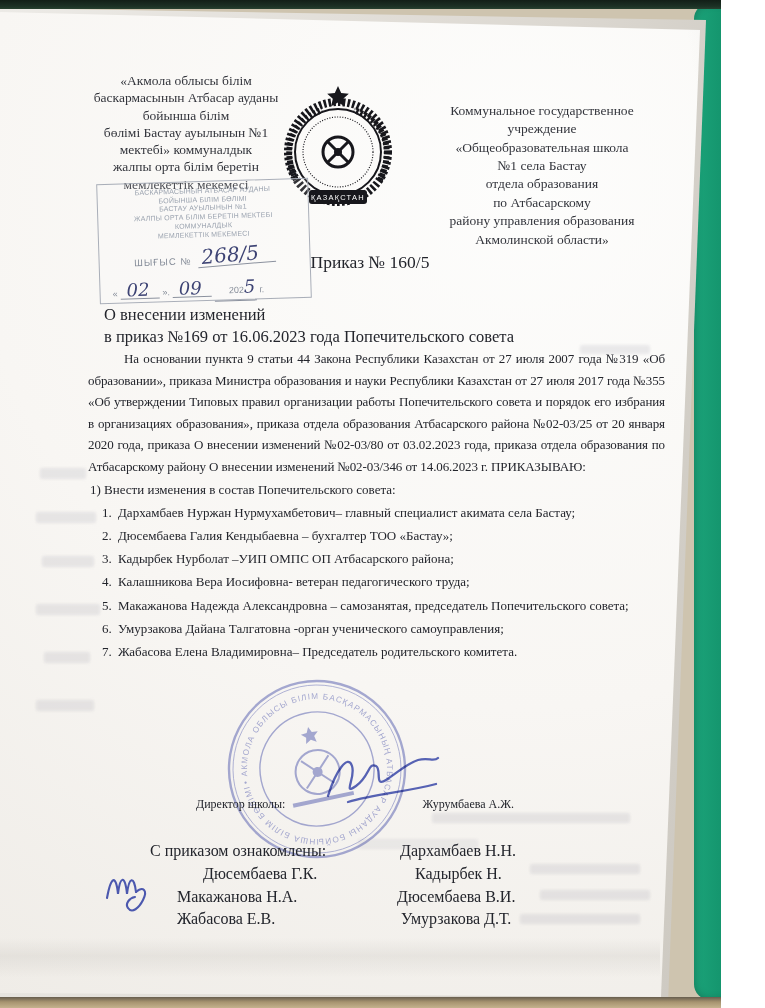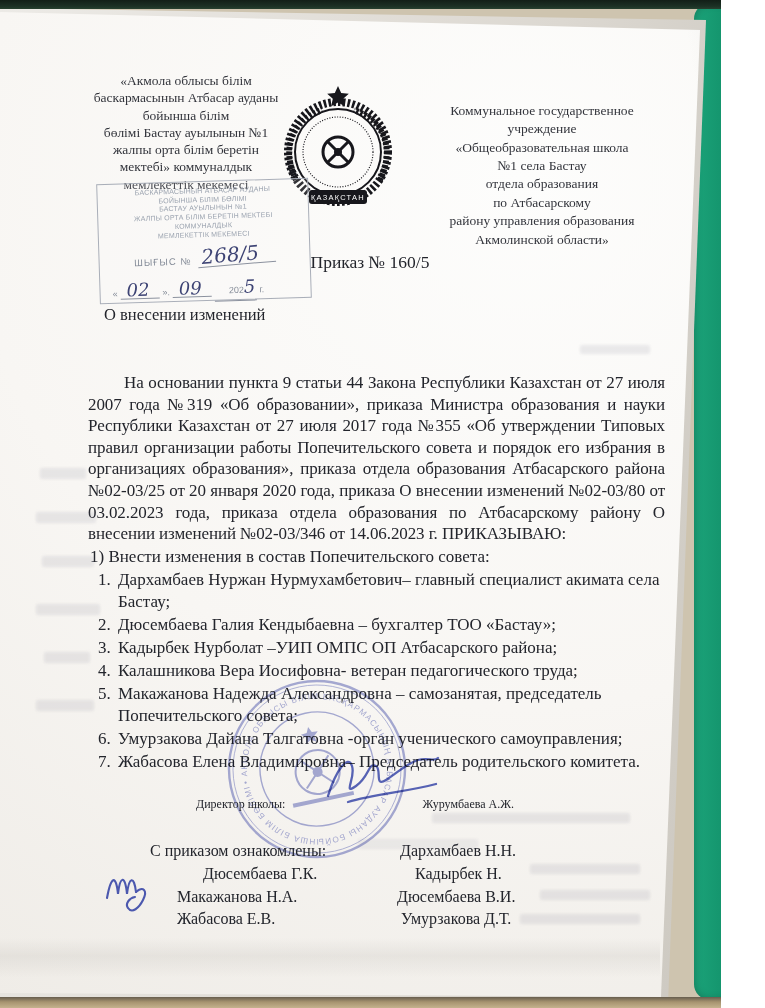--- a/index.html
+++ b/index.html
@@ -76,8 +76,8 @@
       <div>баскармасынын Атбасар ауданы</div>
       <div>бойынша білім</div>
       <div>бөлімі  Бастау ауылынын №1</div>
+      <div>мектебі» коммуналдык</div>
       <div>жалпы орта білім  беретін</div>
-      <div>мектебі» коммуналдык</div>
       <div>мемлекеттік   мекемесі</div>
     </div>
 

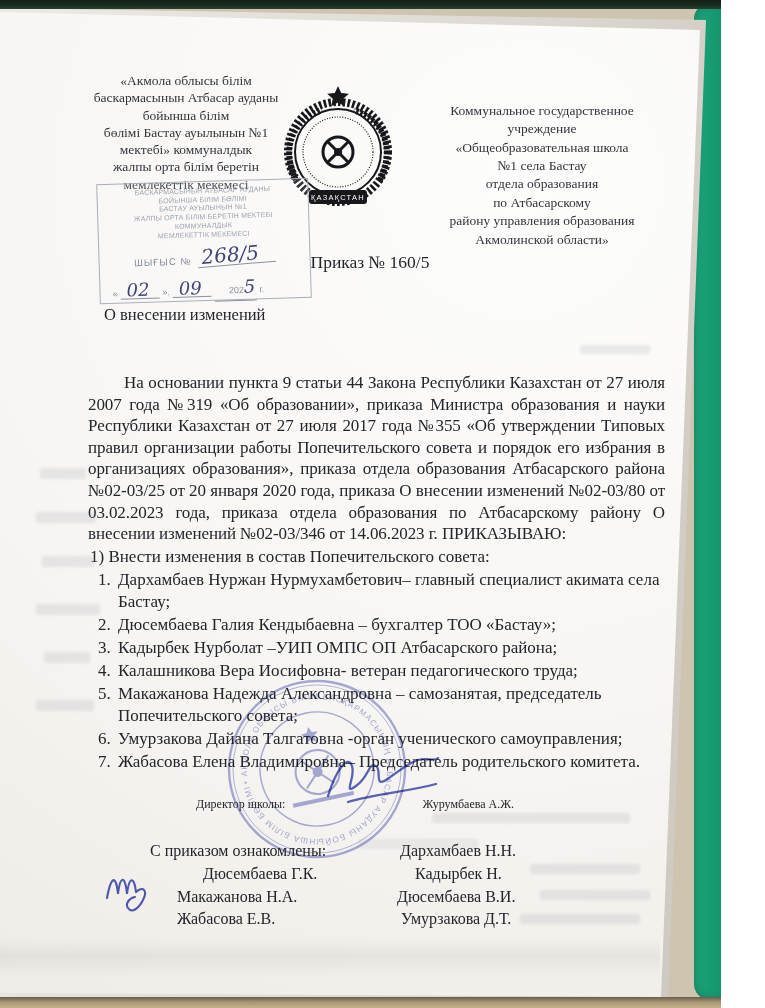--- a/index.html
+++ b/index.html
@@ -134,6 +134,7 @@
     <div class="abs title">Приказ № 160/5</div>
     <div class="abs subject">
       <div>О внесении изменений</div>
+      <div>в приказ №169 от 16.06.2023 года Попечительского совета</div>
     </div>
 
     <div class="abs flow">

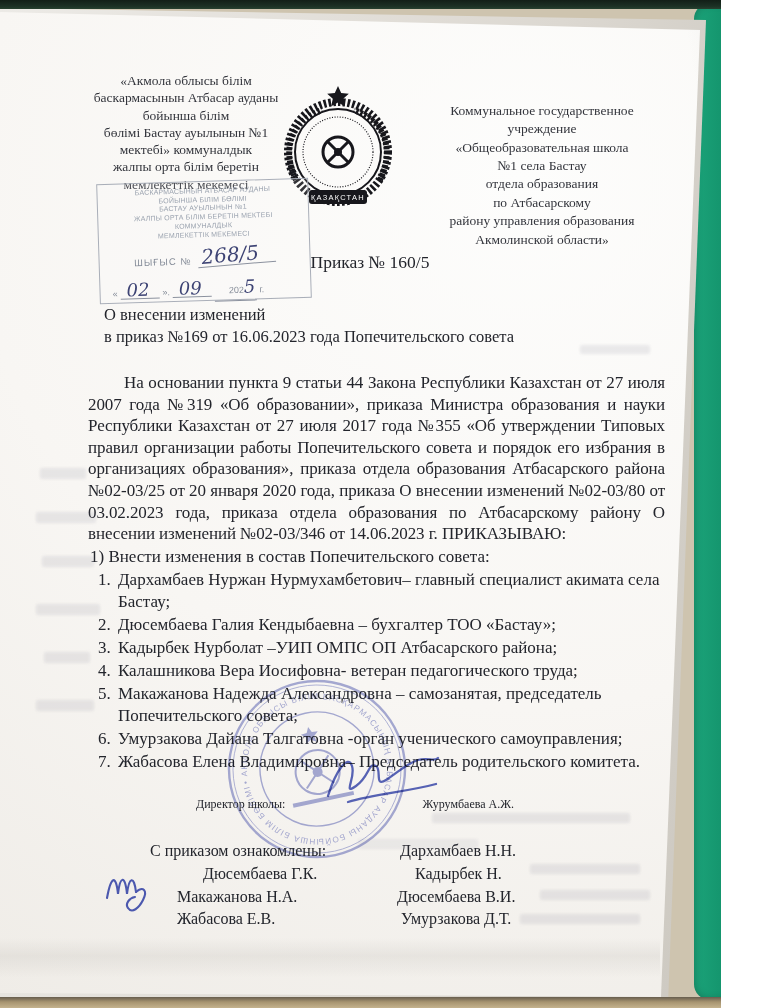--- a/index.html
+++ b/index.html
@@ -45,7 +45,7 @@
   .title{left:95px;top:252px;width:550px;text-align:center;font-size:17.5px;}
   .docdate{left:95px;top:284px;width:530px;text-align:right;font-size:16.5px;}
   .subject{left:104px;top:304px;font-size:16.5px;line-height:22px;}
-  .flow{left:88px;top:372px;width:577px;font-size:17px;line-height:21.6px;}
+  .flow{left:88px;top:348px;width:577px;font-size:13px;line-height:21.6px;}
   .flow p.body{margin:0;text-align:justify;text-indent:36px;letter-spacing:-.1px;}
   .flow p.intro{margin:1px 0 0 2px;}
   .flow ol{margin:2px 0 0 0;padding-left:27px;}

